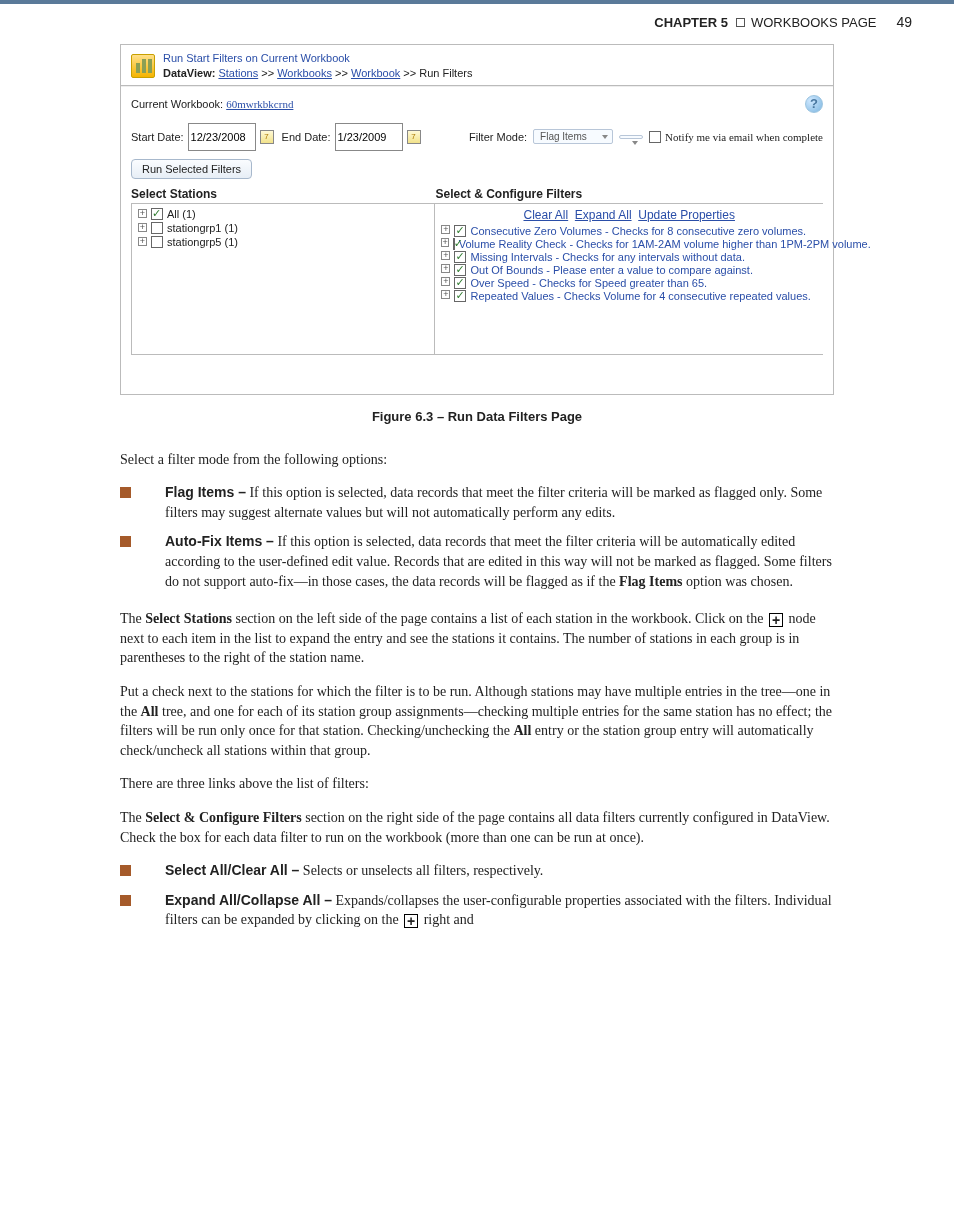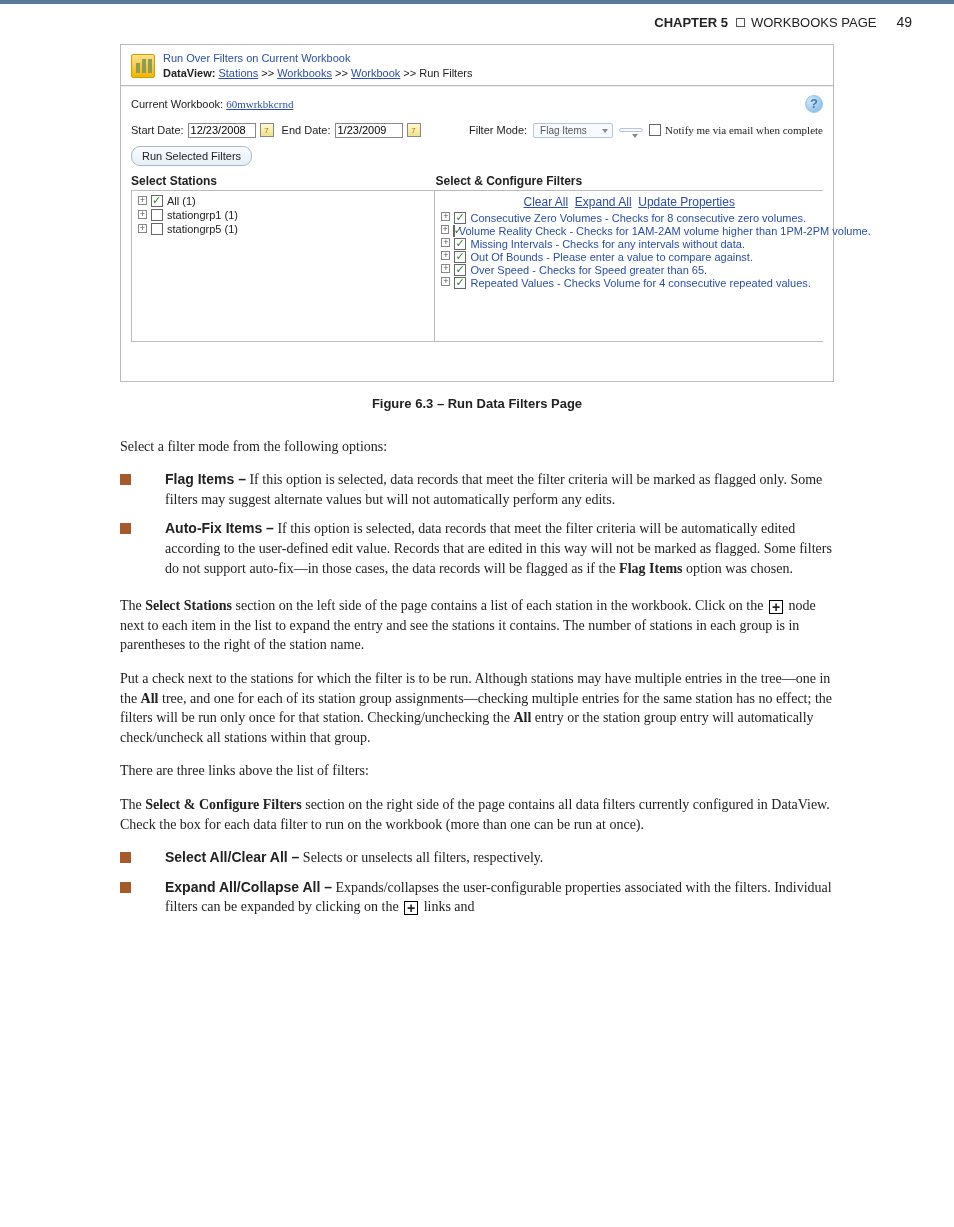--- a/index.html
+++ b/index.html
@@ -199,7 +199,7 @@
     <div class="shot-titlebar">
       <div class="shot-logo"></div>
       <div class="shot-titles">
-        <div class="shot-title1">Run Over Filters on Current Workbook</div>
+        <div class="shot-title1">Run Start Filters on Current Workbook</div>
         <div class="shot-title2">
           <span class="bold">DataView:</span>
           <a class="link">Stations</a> &gt;&gt;

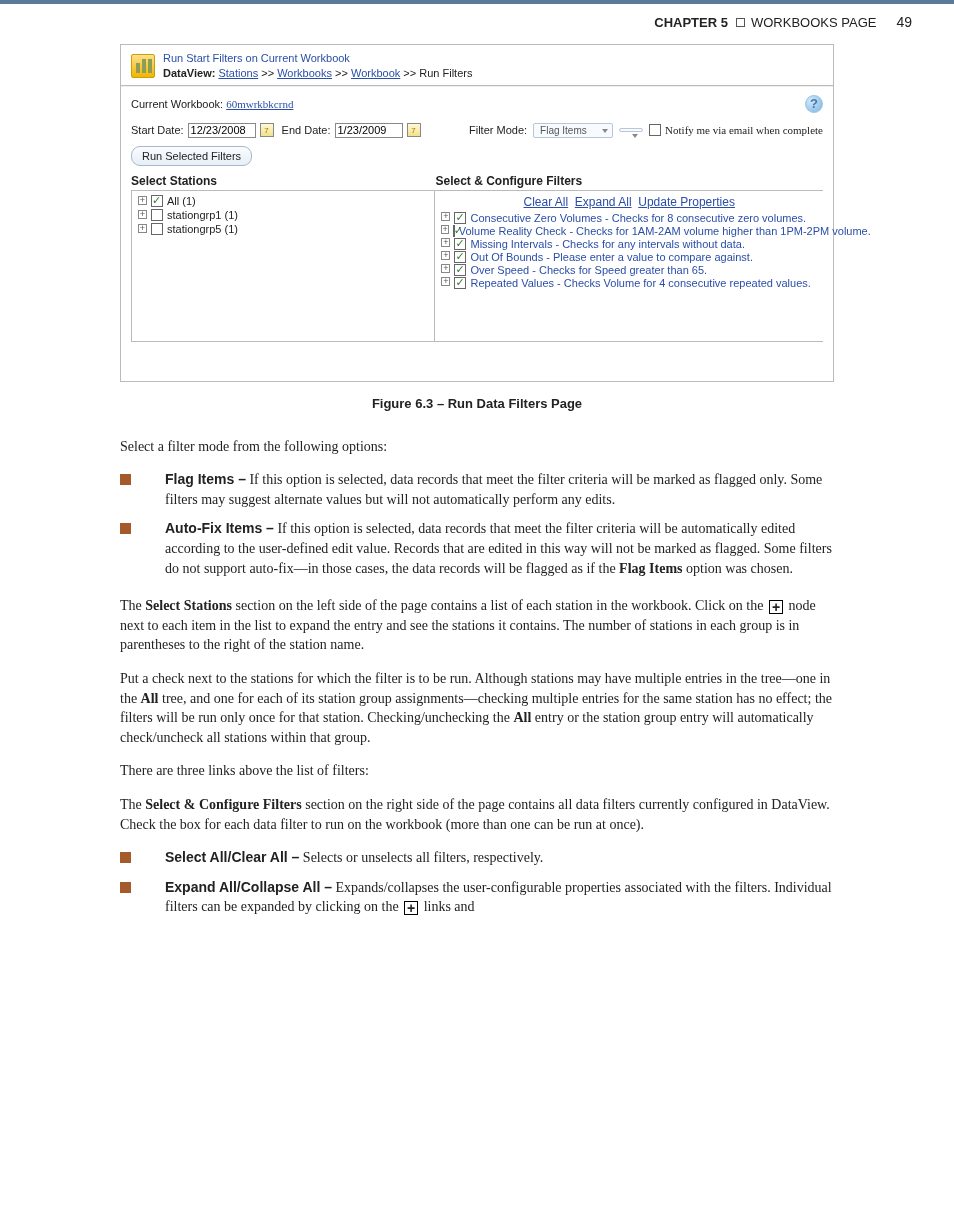--- a/index.html
+++ b/index.html
@@ -103,7 +103,7 @@
   .date-group { display: flex; align-items: center; gap: 4px; }
   .date-input {
     border: 1px solid #888; font-size: 11px; padding: 0 2px;
-    font-family: Arial, sans-serif; width: 68px; height: 15px;
+    font-family: Arial, sans-serif; width: 68px; height: 28px;
   }
   .cal-icon {
     width: 14px; height: 14px; border: 1px solid #888;

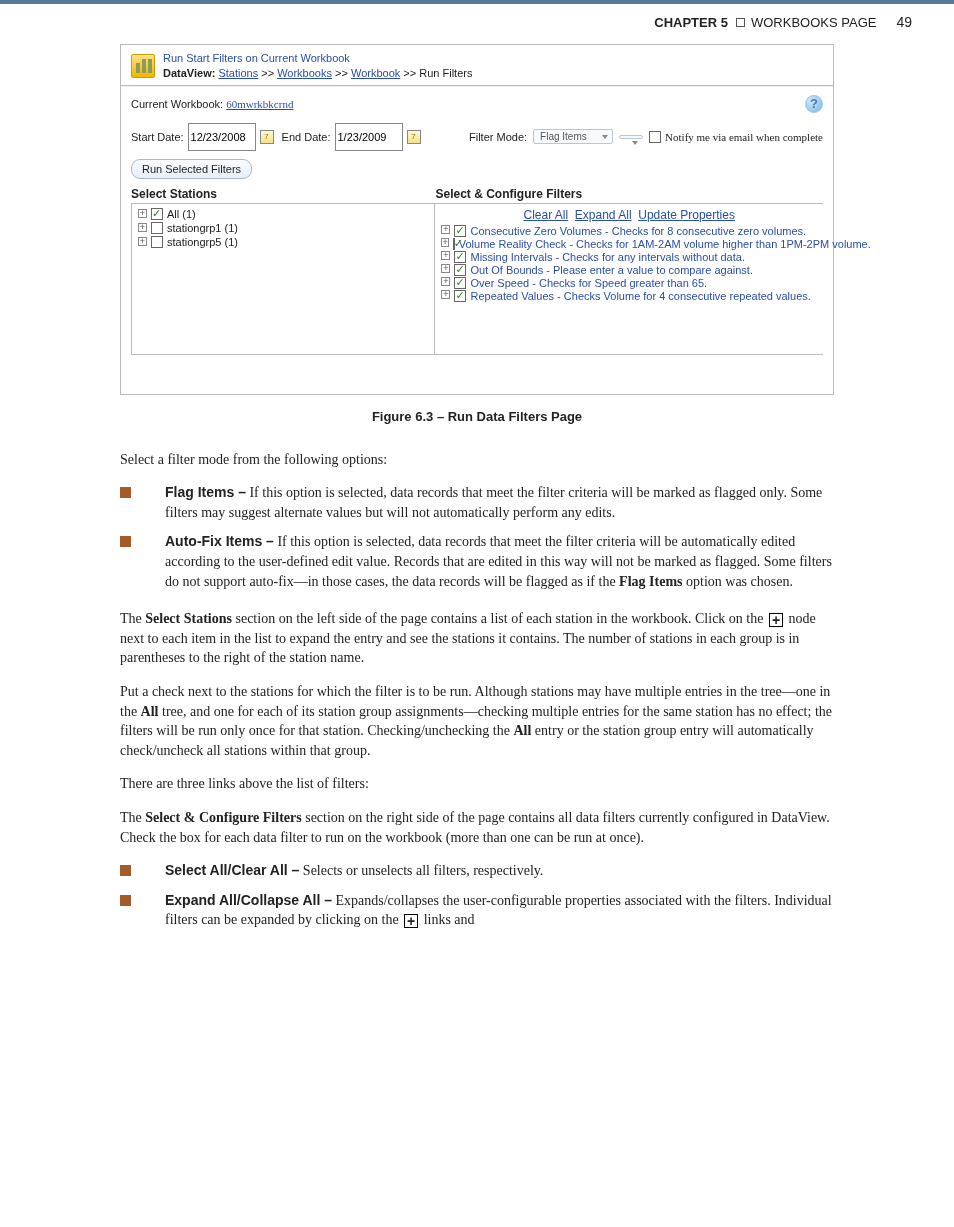--- a/index.html
+++ b/index.html
@@ -132,7 +132,7 @@
   .run-btn {
     display: inline-block; margin-top: 8px;
     border: 1px solid #a7b8cc; background: linear-gradient(#fafcff, #e7eef6);
-    border-radius: 9px; padding: 3px 10px; font-size: 11px;
+    border-radius: 4px; padding: 3px 10px; font-size: 11px;
   }
   .section-headers { display: flex; margin-top: 8px; }
   .section-header { font-weight: bold; font-size: 12px; color: #222; }

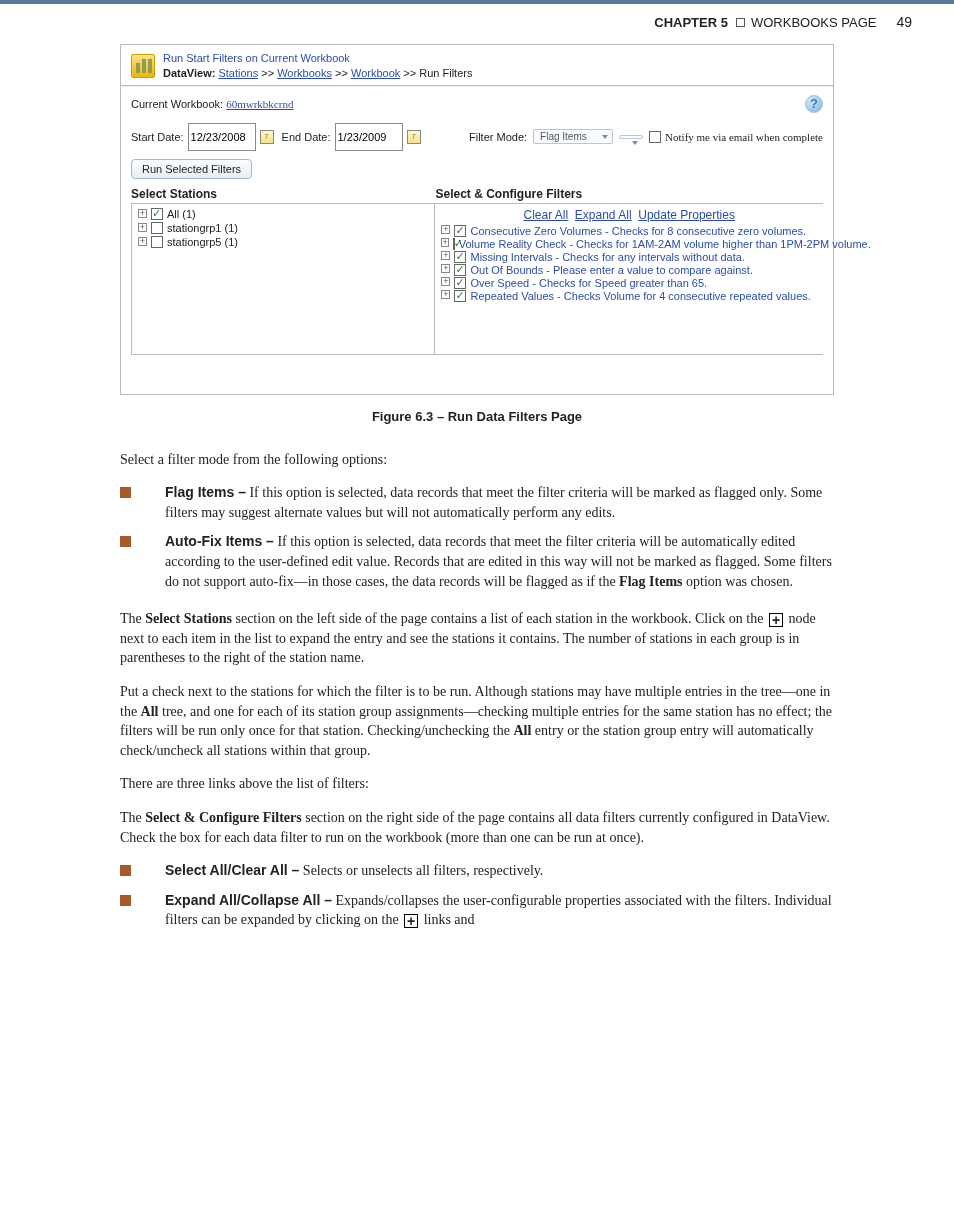--- a/index.html
+++ b/index.html
@@ -355,7 +355,7 @@
     <li>
       <div class="bullet-box"></div>
       <div class="bullet-text">
-        <span class="sans-bold">Expand All/Collapse All –</span><span> Expands/collapses the user-configurable properties associated with the filters. Individual filters can be expanded by clicking on the </span><span class="plus-node">+</span><span> links and</span>
+        <span class="sans-bold">Expand All/Collapse All –</span><span> Expands/collapses the user-configurable properties associated with the filters. Individual filters can be expanded by clicking on the </span><span class="plus-node">+</span><span> right and</span>
       </div>
     </li>
   </ul>

